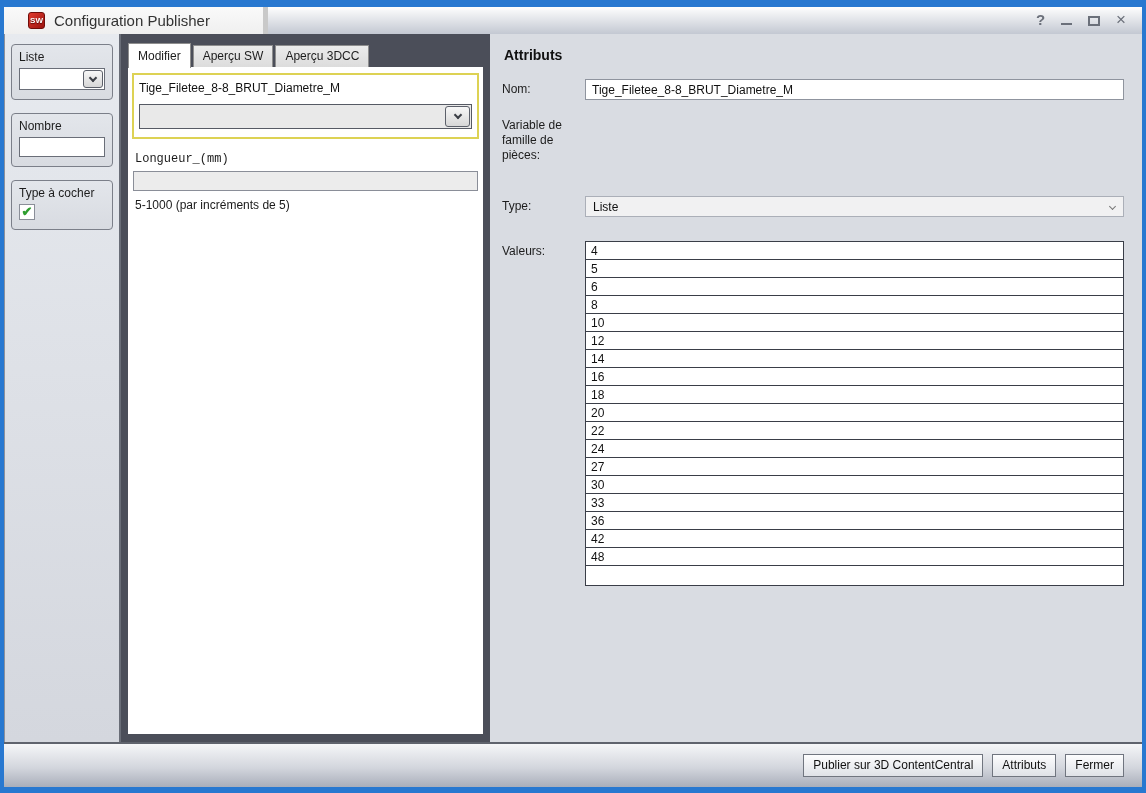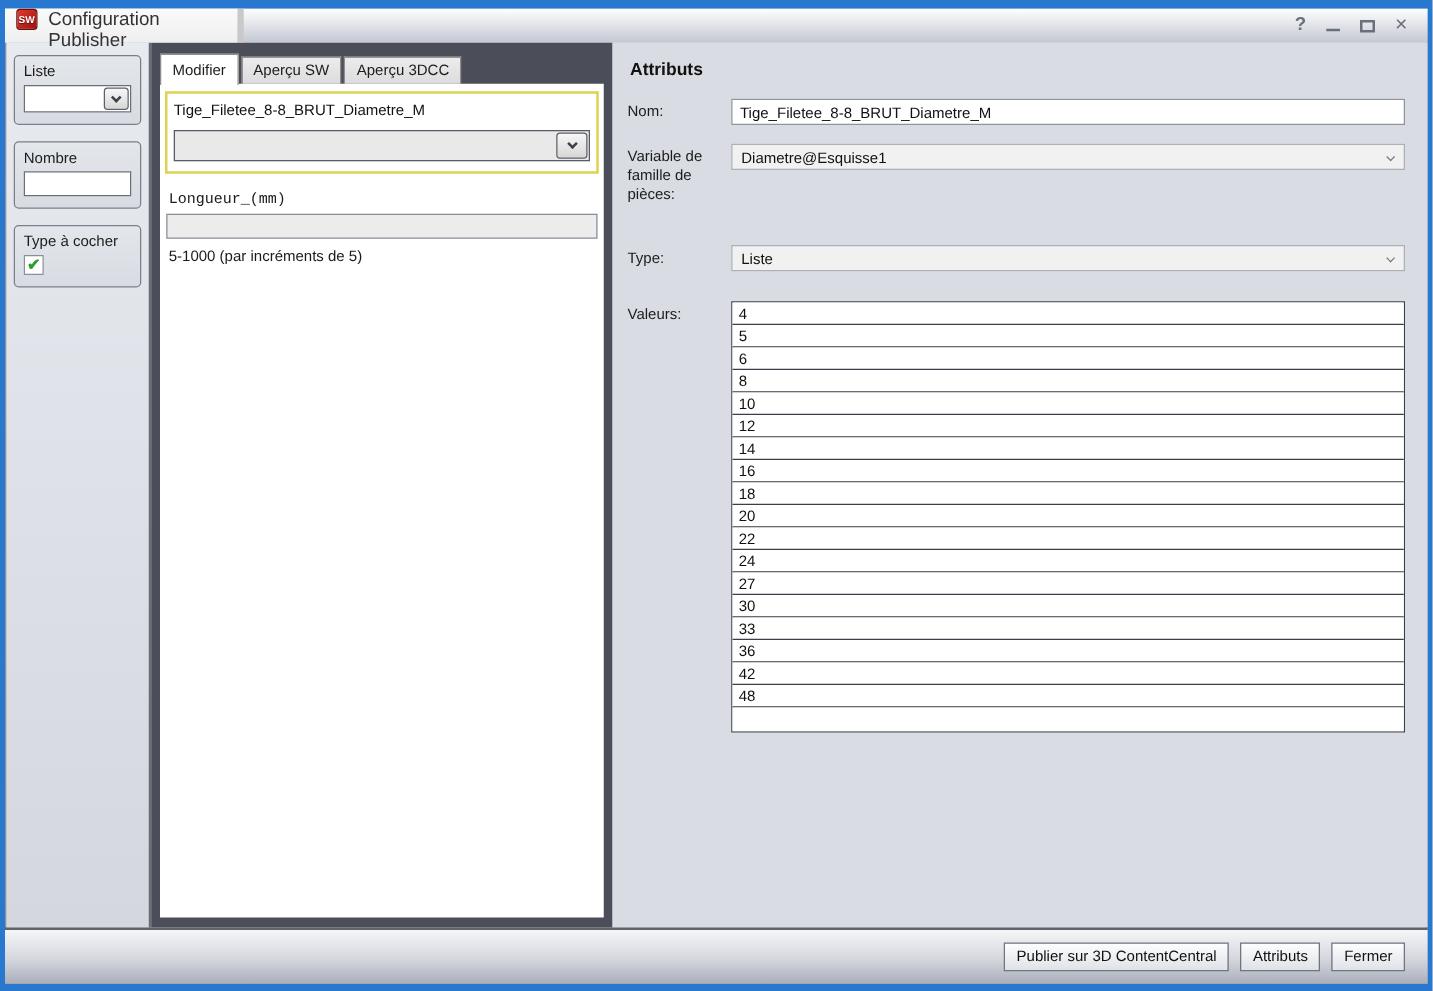--- a/index.html
+++ b/index.html
@@ -20,9 +20,9 @@
     display:flex; align-items:stretch; position:relative;
   }
   .title-tab {
-    width:191px; background:linear-gradient(#fafafa,#efefef);
+    width:264px; background:linear-gradient(#fafafa,#efefef);
     border-right:5px solid #c9c9c9;
-    display:flex; align-items:flex-start; gap:9px; padding-left:9px;
+    display:flex; align-items:center; gap:9px; padding-left:24px;
     font-size:15px; color:#333;
   }
   .sw-logo {

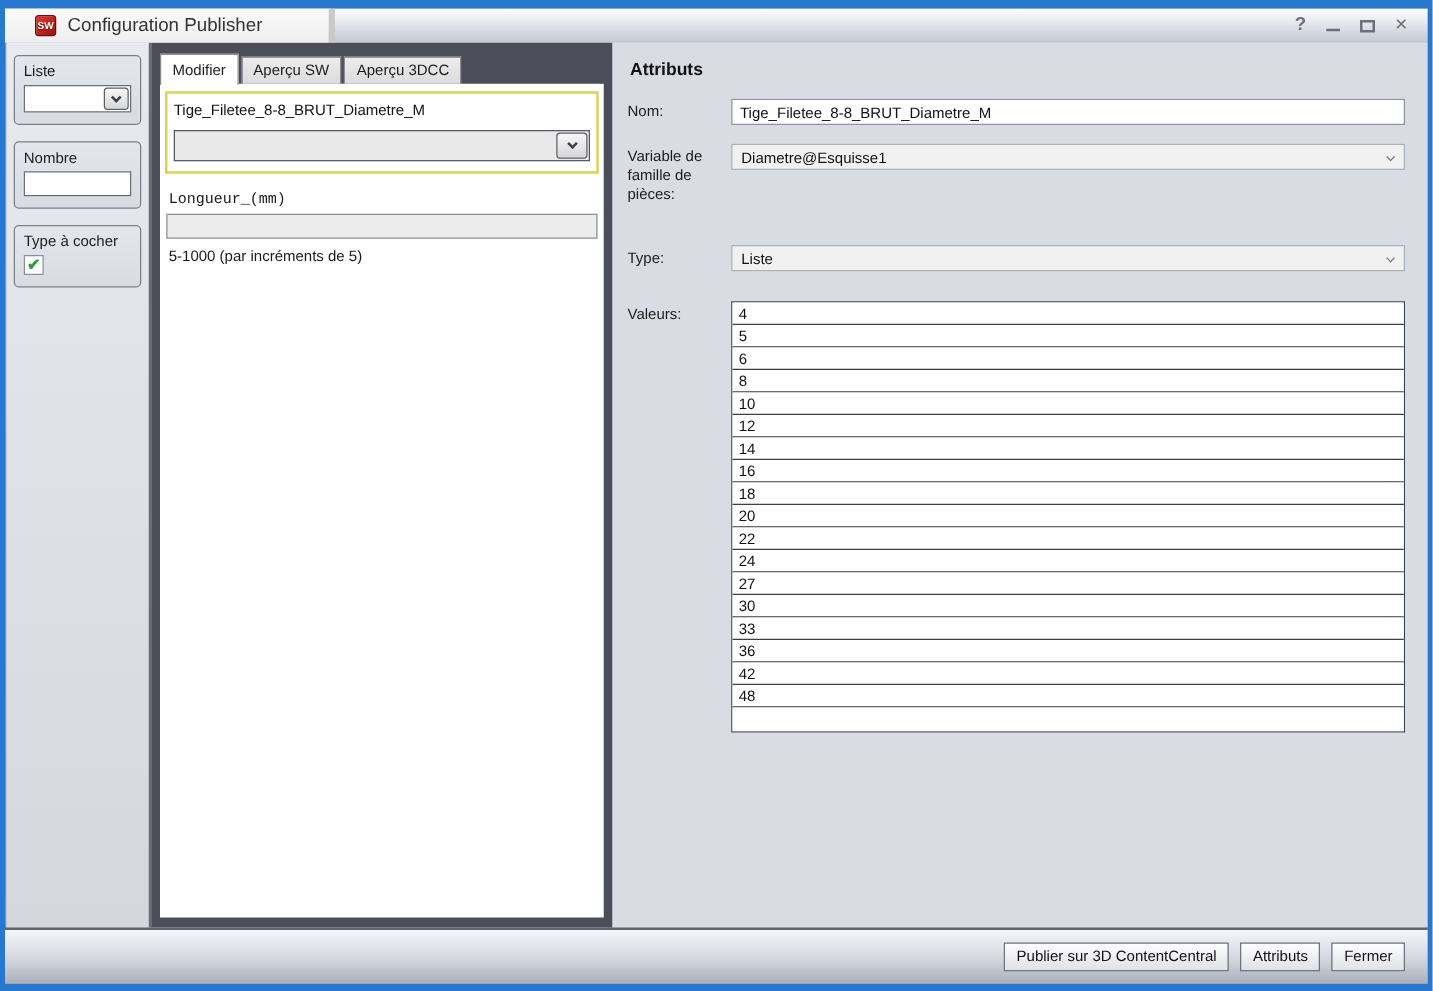--- a/index.html
+++ b/index.html
@@ -214,12 +214,6 @@
 
       <div class="attr-row row-var">
         <div class="attr-label">Variable de famille de pièces:</div>
-        <div class="attr-ctl">
-          <div class="dd">
-            <span>Diametre@Esquisse1</span>
-            <span class="dd-arrow"></span>
-          </div>
-        </div>
       </div>
 
       <div class="attr-row row-type">

